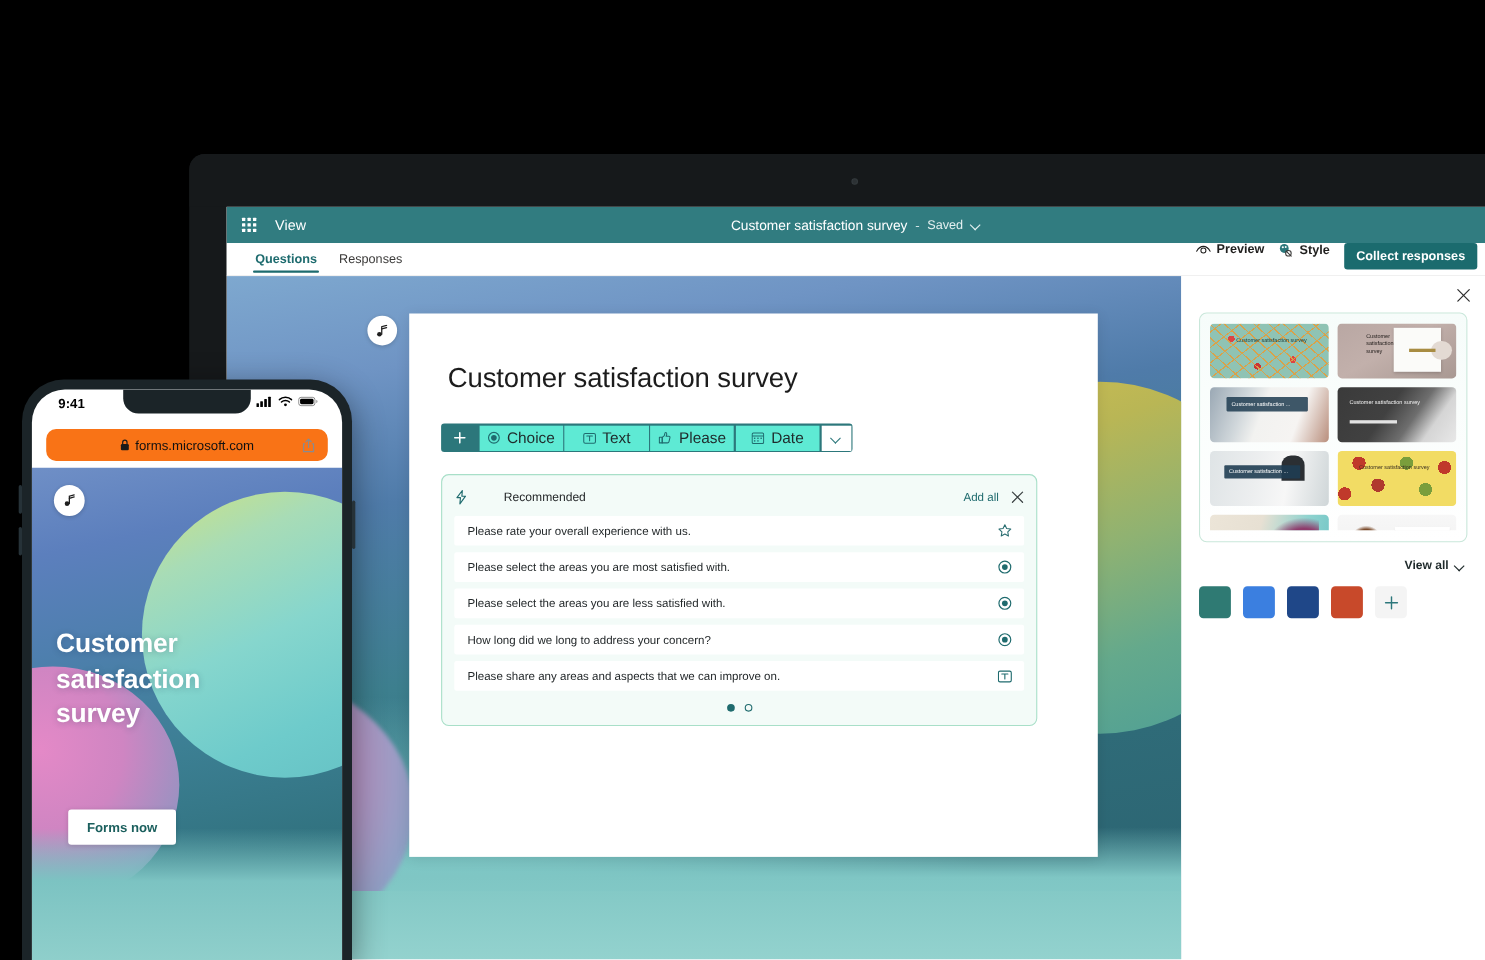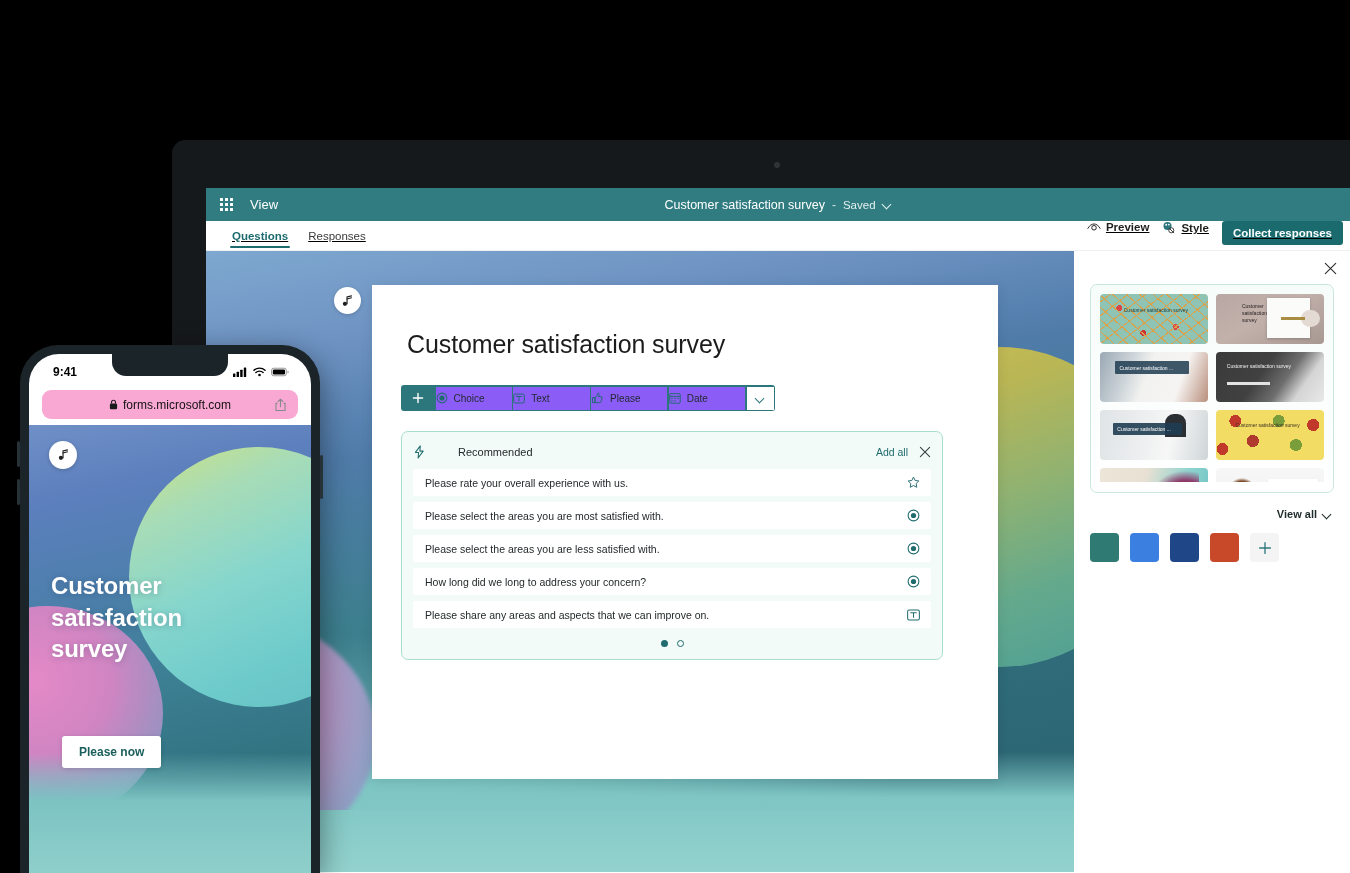--- a/index.html
+++ b/index.html
@@ -60,7 +60,7 @@
   
   .cmdbar {
     height: 30px; background: #fff; display: flex; align-items: stretch;
-    padding: 0 6px 0 24px; position: relative; border-bottom: 1px solid #f0f0f0; text-decoration: underline;
+    padding: 0 6px 0 24px; position: relative; border-bottom: 1px solid #f0f0f0;
   }
   .tabs { display: flex; align-items: stretch; gap: 16px; }
   .tab {

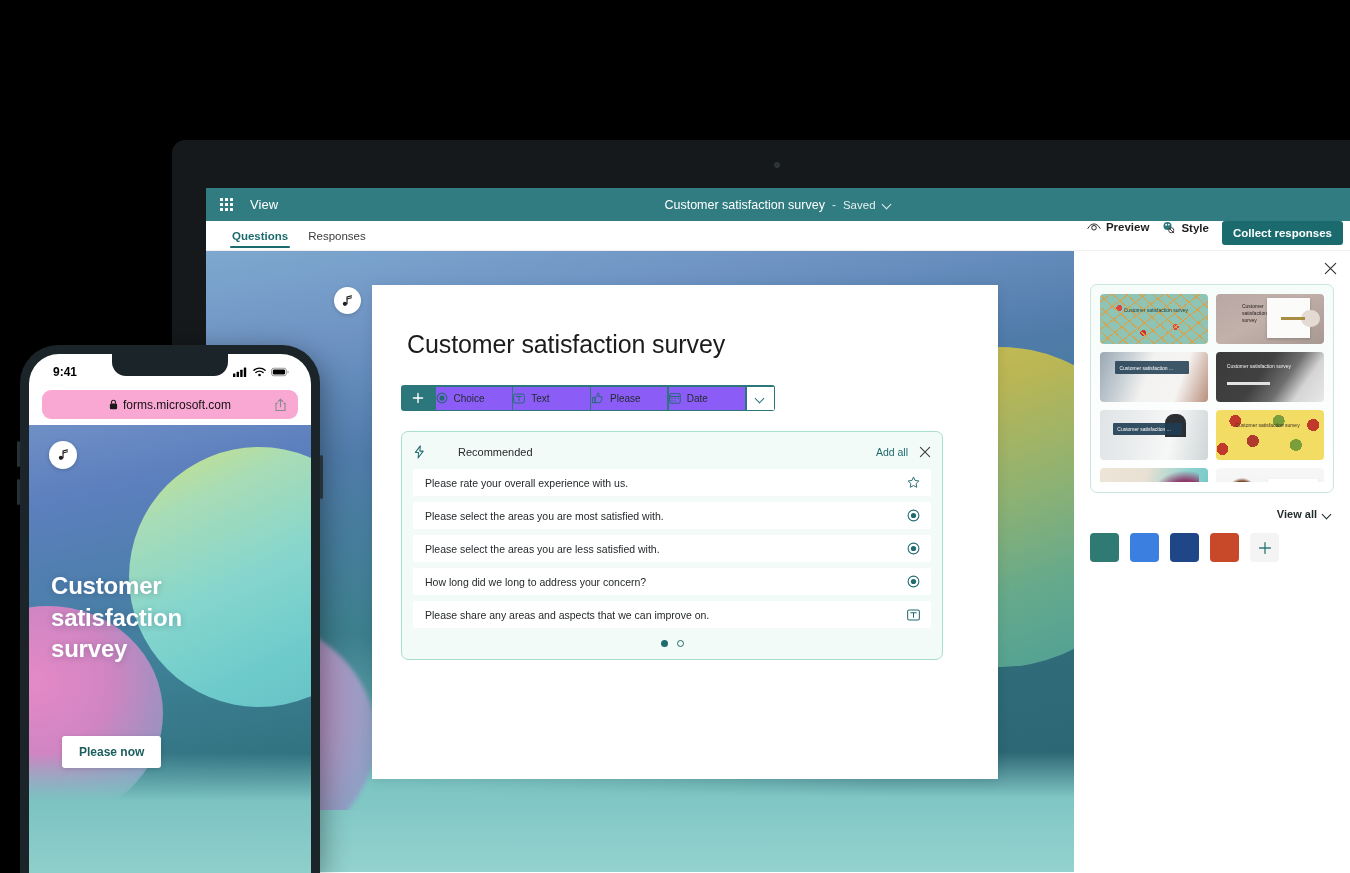--- a/index.html
+++ b/index.html
@@ -188,7 +188,7 @@
     box-shadow: 0 8px 30px rgba(0,0,0,.45);
   }
   #phone-inner { width: 100%; height: 100%; background: #fff; border-radius: 30px 30px 0 0; overflow: hidden; position: relative; }
-  .ph-status { height: 30px; display: flex; align-items: center; padding: 6px 22px 0 24px; }
+  .ph-status { height: 30px; display: flex; align-items: flex-start; padding: 6px 22px 0 24px; }
   .ph-time { font-size: 12px; font-weight: 700; color: #000; }
   .ph-status-icons { margin-left: auto; display: flex; align-items: center; gap: 5px; }
   .ph-urlbar { margin: 6px 13px 0 13px; height: 29px; background: #f9a8d4; border-radius: 9px;

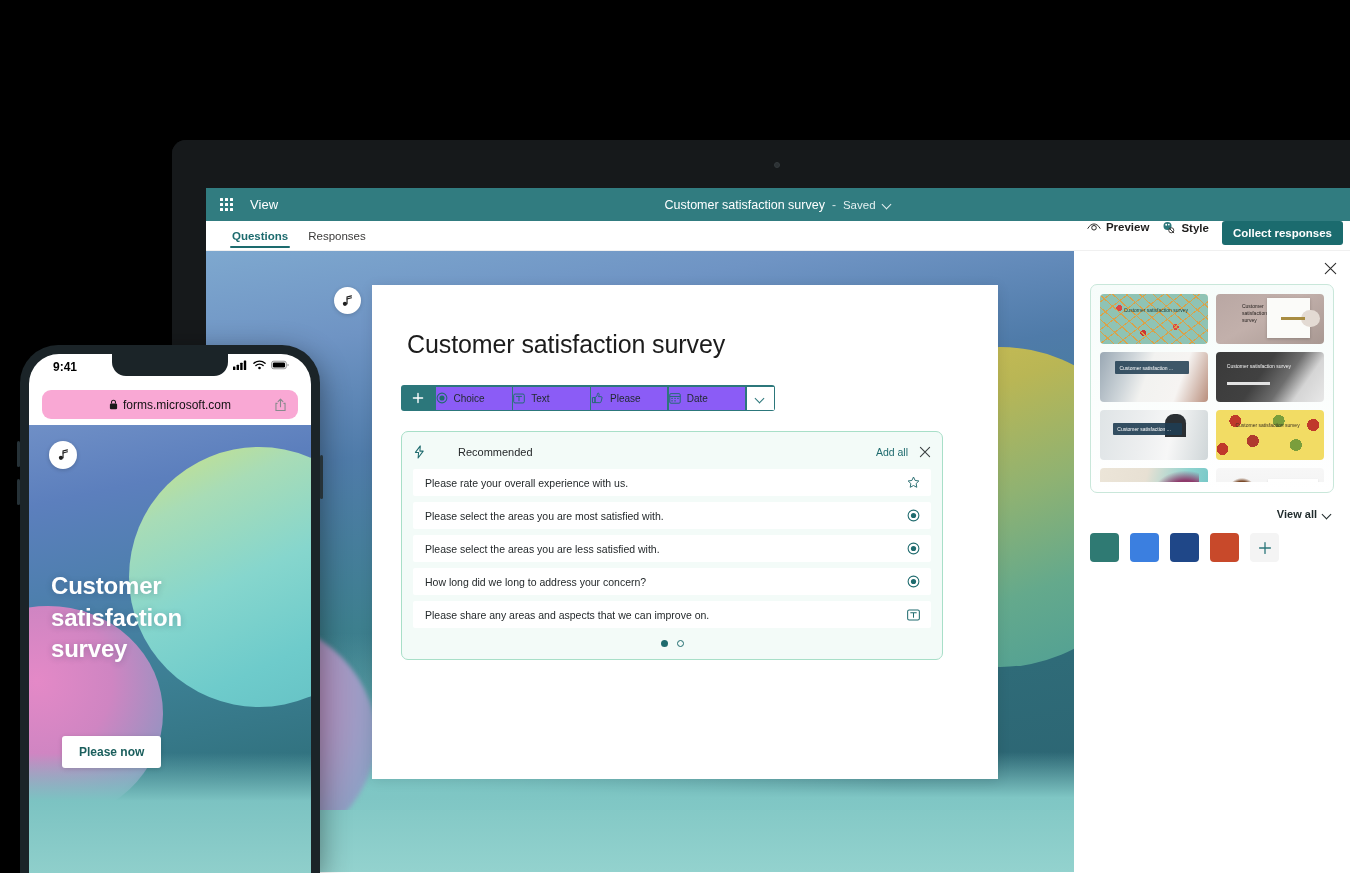--- a/index.html
+++ b/index.html
@@ -191,7 +191,7 @@
   .ph-status { height: 30px; display: flex; align-items: flex-start; padding: 6px 22px 0 24px; }
   .ph-time { font-size: 12px; font-weight: 700; color: #000; }
   .ph-status-icons { margin-left: auto; display: flex; align-items: center; gap: 5px; }
-  .ph-urlbar { margin: 6px 13px 0 13px; height: 29px; background: #f9a8d4; border-radius: 9px;
+  .ph-urlbar { margin: 6px 13px 0 13px; height: 29px; background: #f97316; border-radius: 9px;
     display: flex; align-items: center; justify-content: center; position: relative; }
   .ph-url { font-size: 12px; color: #111; }
   .ph-share { position: absolute; right: 11px; top: 50%; transform: translateY(-50%); }

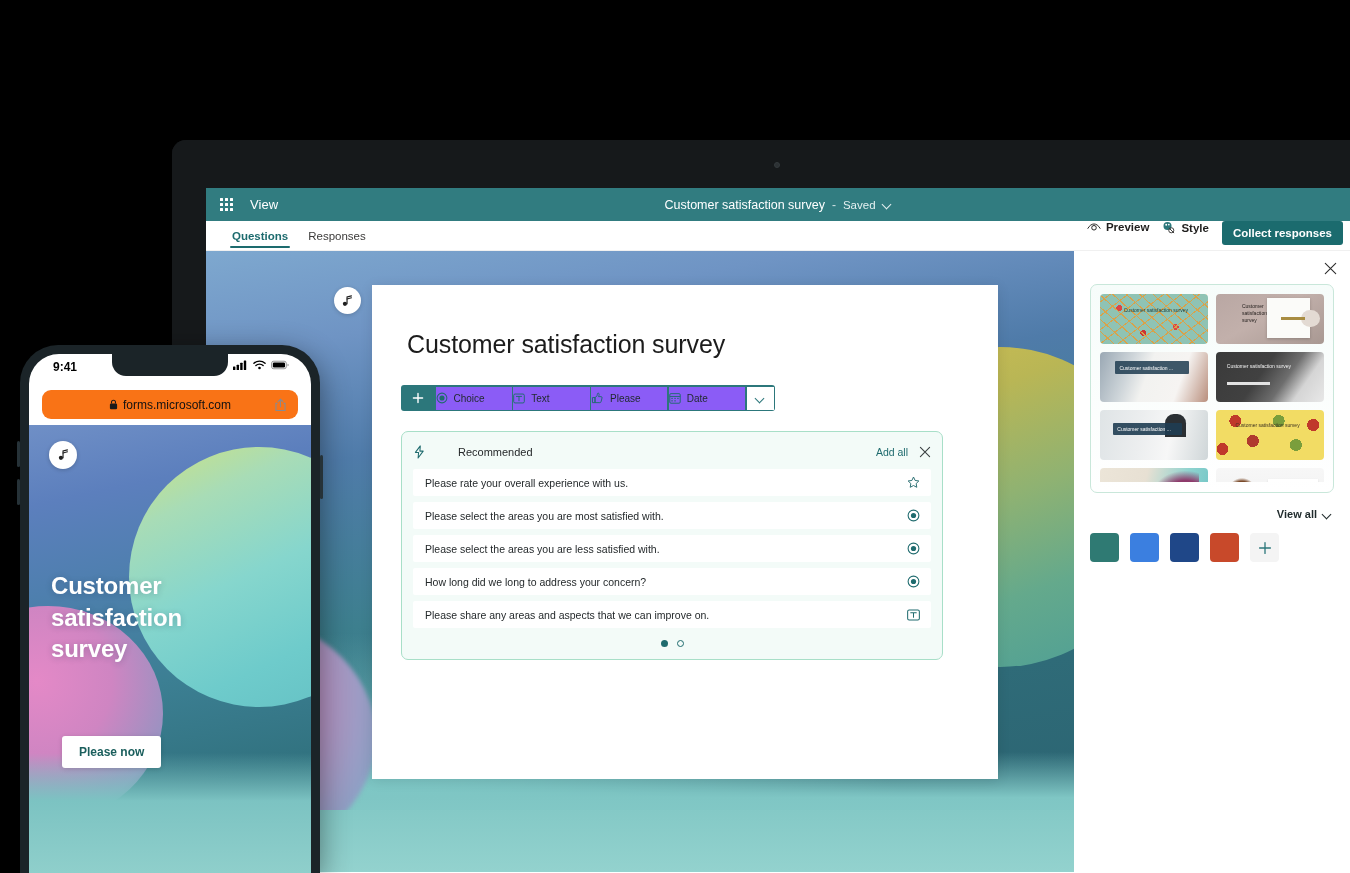--- a/index.html
+++ b/index.html
@@ -127,8 +127,8 @@
   .qt-plus { width: 33px; display: flex; align-items: center; justify-content: center;
     color: #fff; font-size: 15px; cursor: pointer; }
   .qt-item {
-    flex: 1; background: #8b5cf6; display: flex; align-items: center; justify-content: flex-start; gap: 6px;
-    font-size: 10px; color: #1f2a2b; margin: 1.5px 0 1.5px 1.5px; cursor: pointer;
+    flex: 1; background: #5eead4; display: flex; align-items: center; justify-content: center; gap: 6px;
+    font-size: 14px; color: #1f2a2b; margin: 1.5px 0 1.5px 1.5px; cursor: pointer;
   }
   .qt-caret { width: 27px; background: #fff; display: flex; align-items: center; justify-content: center;
     margin: 1.5px 1.5px 1.5px 1.5px; cursor: pointer; color: #2c777b; }

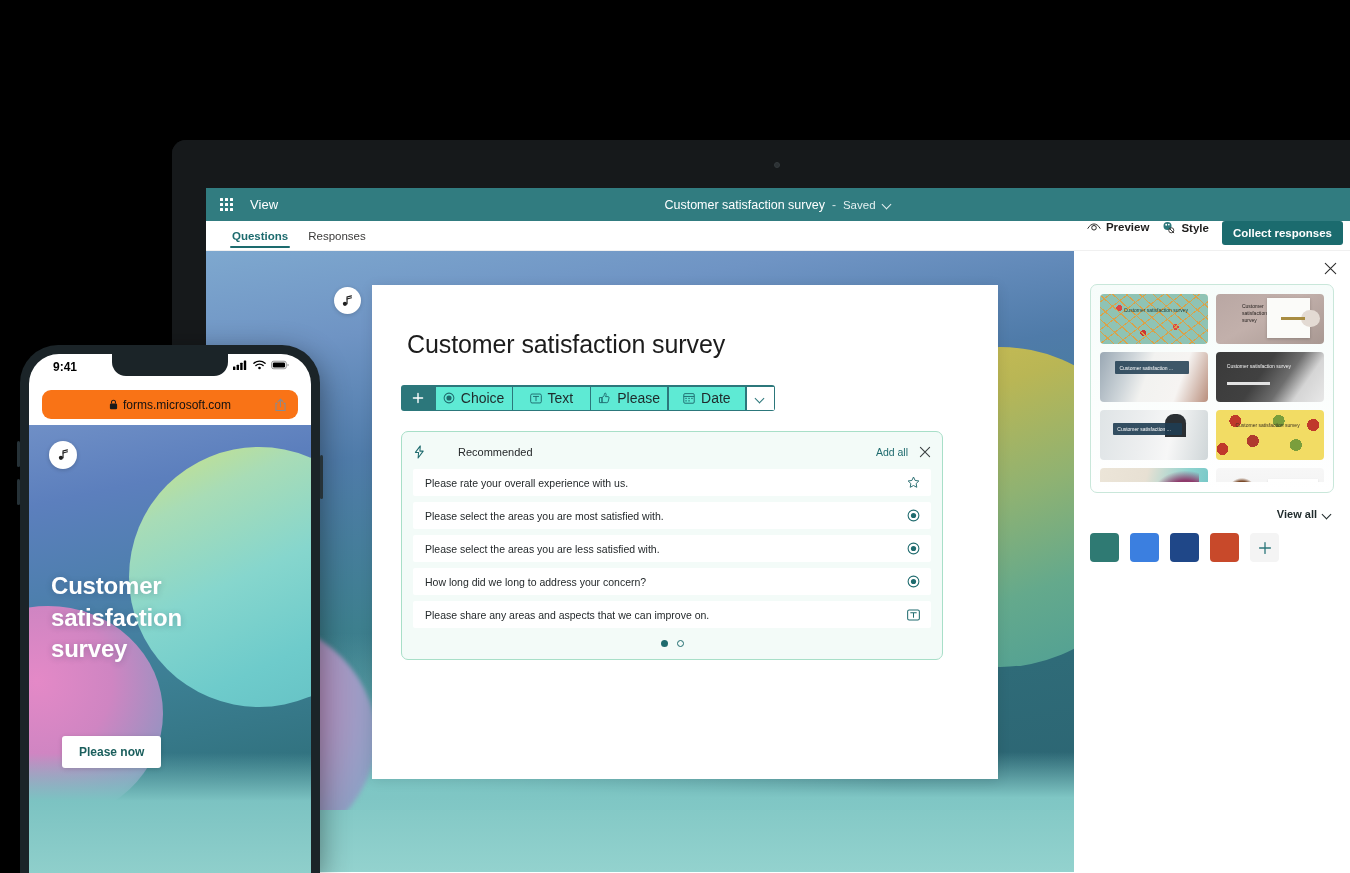--- a/index.html
+++ b/index.html
@@ -557,7 +557,7 @@
         </div>
 
         <div class="ph-title">Customer satisfaction survey</div>
-        <div class="ph-start">Please now</div>
+        <div class="ph-start">Forms now</div>
       </div>
     </div>
   </div>

